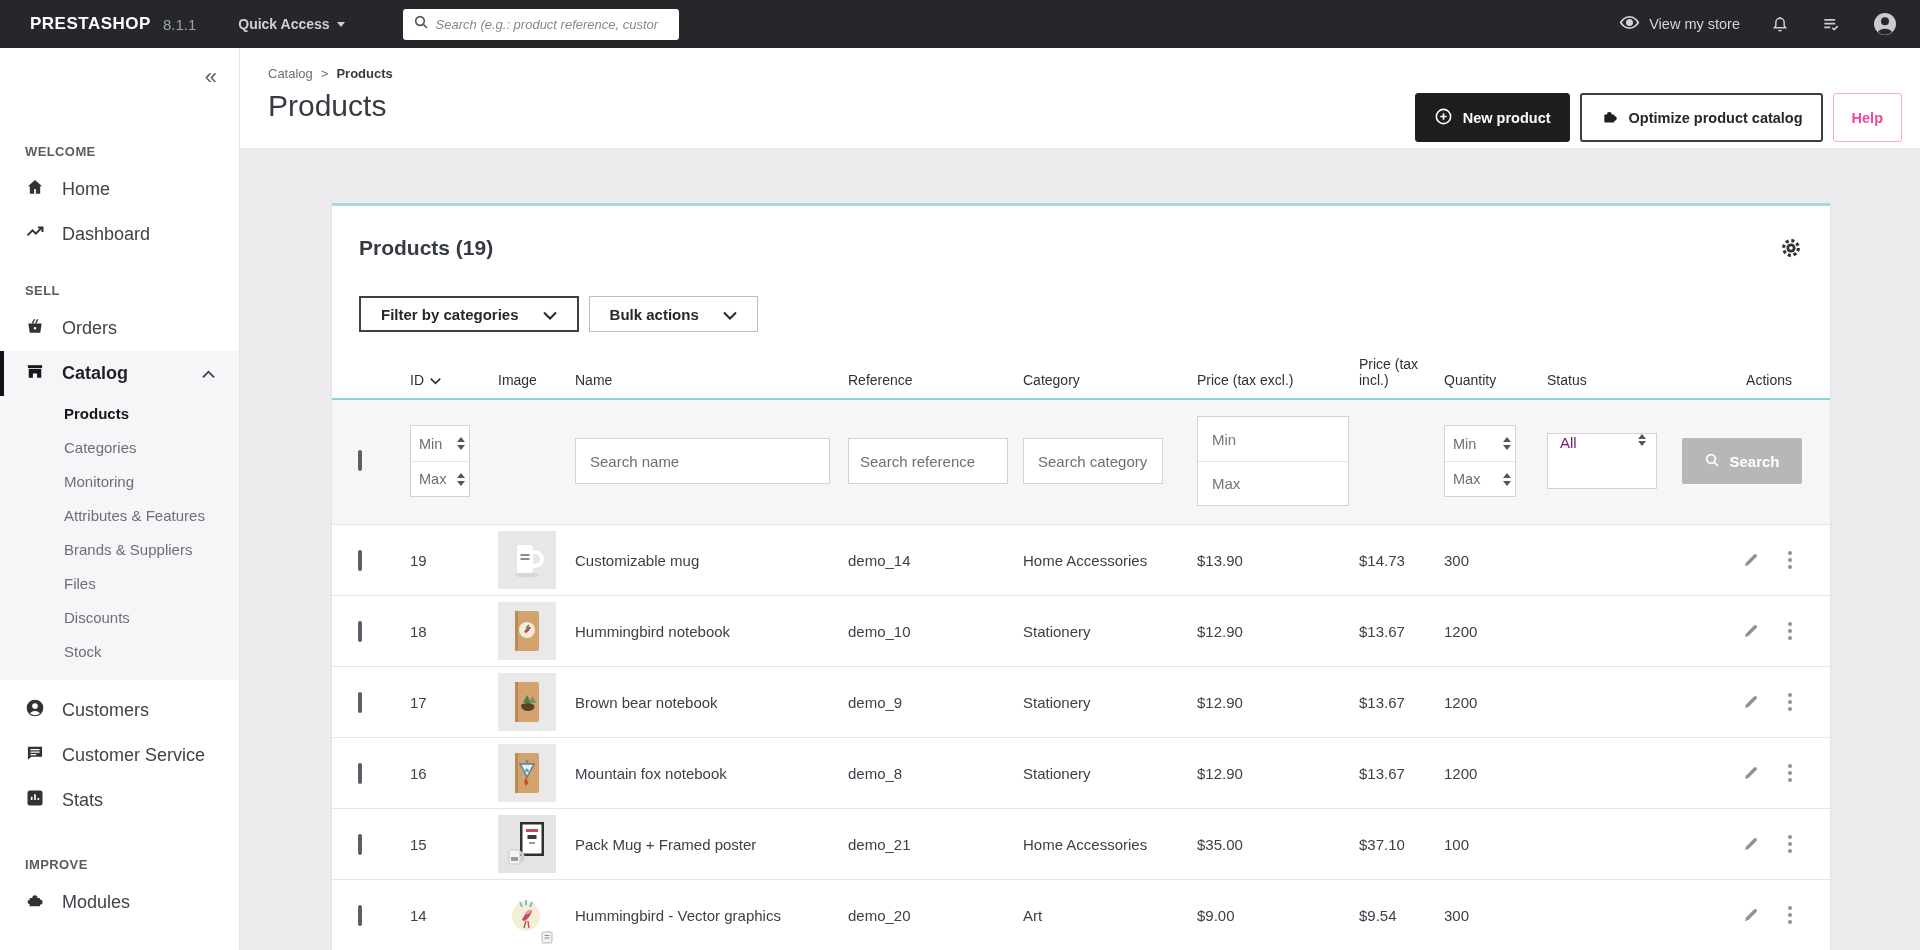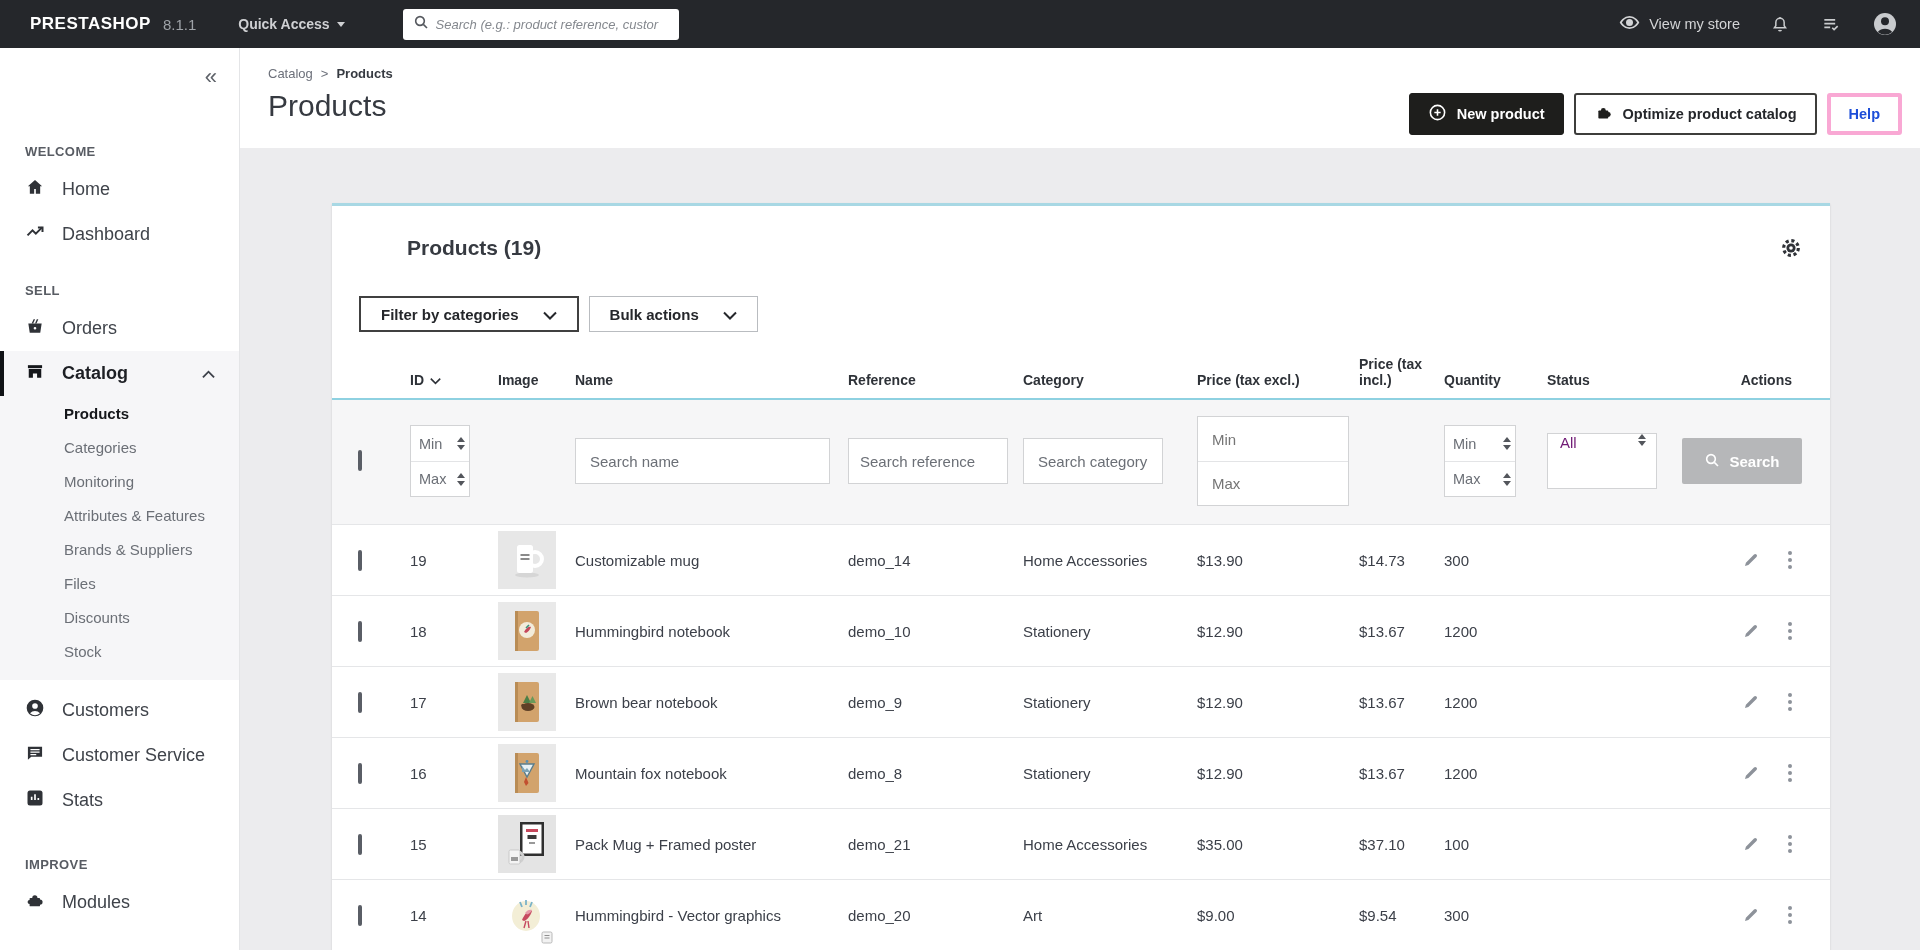--- a/index.html
+++ b/index.html
@@ -41,7 +41,7 @@
   .breadcrumb .bc-current { color:#363a41; font-weight:bold; }
   .page-title { margin-top:8px; font-size:30px; font-weight:500; color:#363a41; }
   .head-actions { position:absolute; right:18px; top:45px; display:flex; gap:10px; }
-  .btn { height:42px; display:inline-flex; align-items:center; gap:10px; font-size:14.5px; font-weight:bold;
+  .btn { height:49px; display:inline-flex; align-items:center; gap:10px; font-size:14.5px; font-weight:bold;
          padding:0 18px; border-radius:3px; cursor:pointer; background:#fff; font-family:"Liberation Sans",sans-serif;justify-content:flex-end; }
   .btn-dark { background:#1e1e1c; color:#fff; border:1px solid #1e1e1c; }
   .btn-outline-dark { border:2px solid #3d3d3b; color:#25272b; }

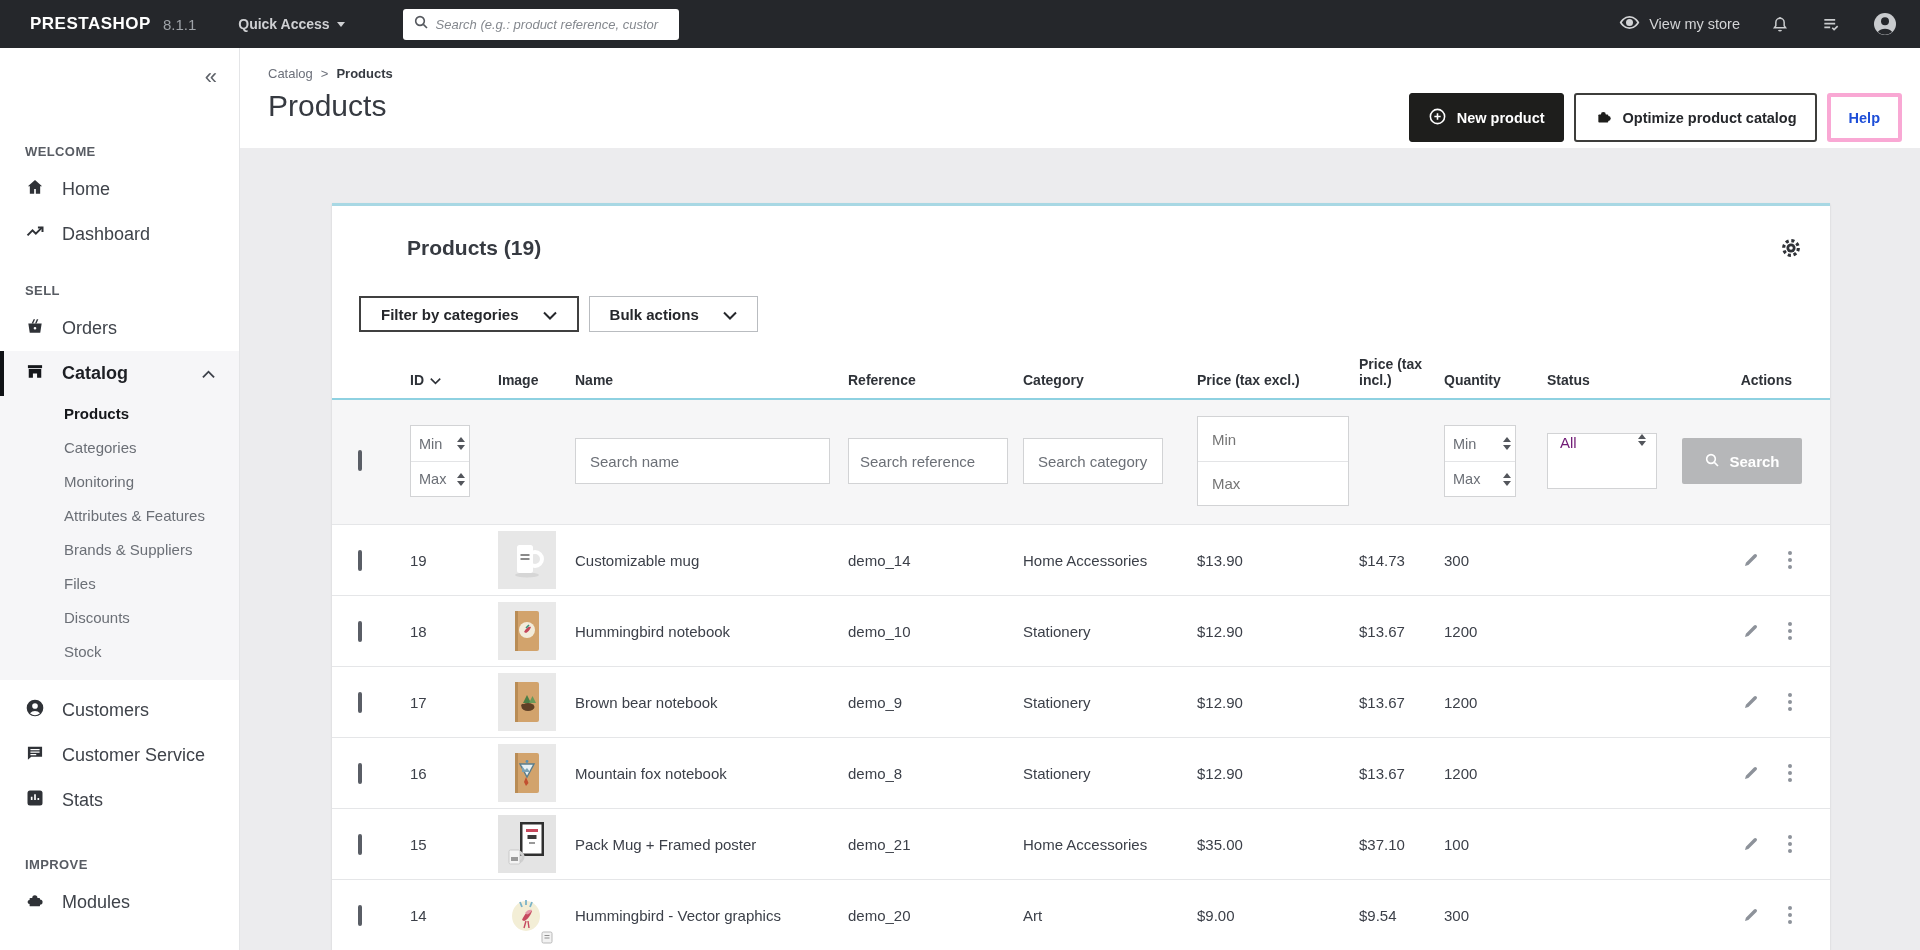--- a/index.html
+++ b/index.html
@@ -45,7 +45,7 @@
          padding:0 18px; border-radius:3px; cursor:pointer; background:#fff; font-family:"Liberation Sans",sans-serif;justify-content:flex-end; }
   .btn-dark { background:#1e1e1c; color:#fff; border:1px solid #1e1e1c; }
   .btn-outline-dark { border:2px solid #3d3d3b; color:#25272b; }
-  .btn-plain { border:4px solid #f9a8d4; color:#1d4ed8; }
+  .btn-plain { border:1px solid #f9a8d4; color:#ec4899; }
 
   .content { padding:55px 0 0 92px; }
   .panel { width:1498px; background:#fff; border-top:3px solid #a8d8e4; box-shadow:0 1px 2px rgba(0,0,0,.12); padding-bottom:10px; }

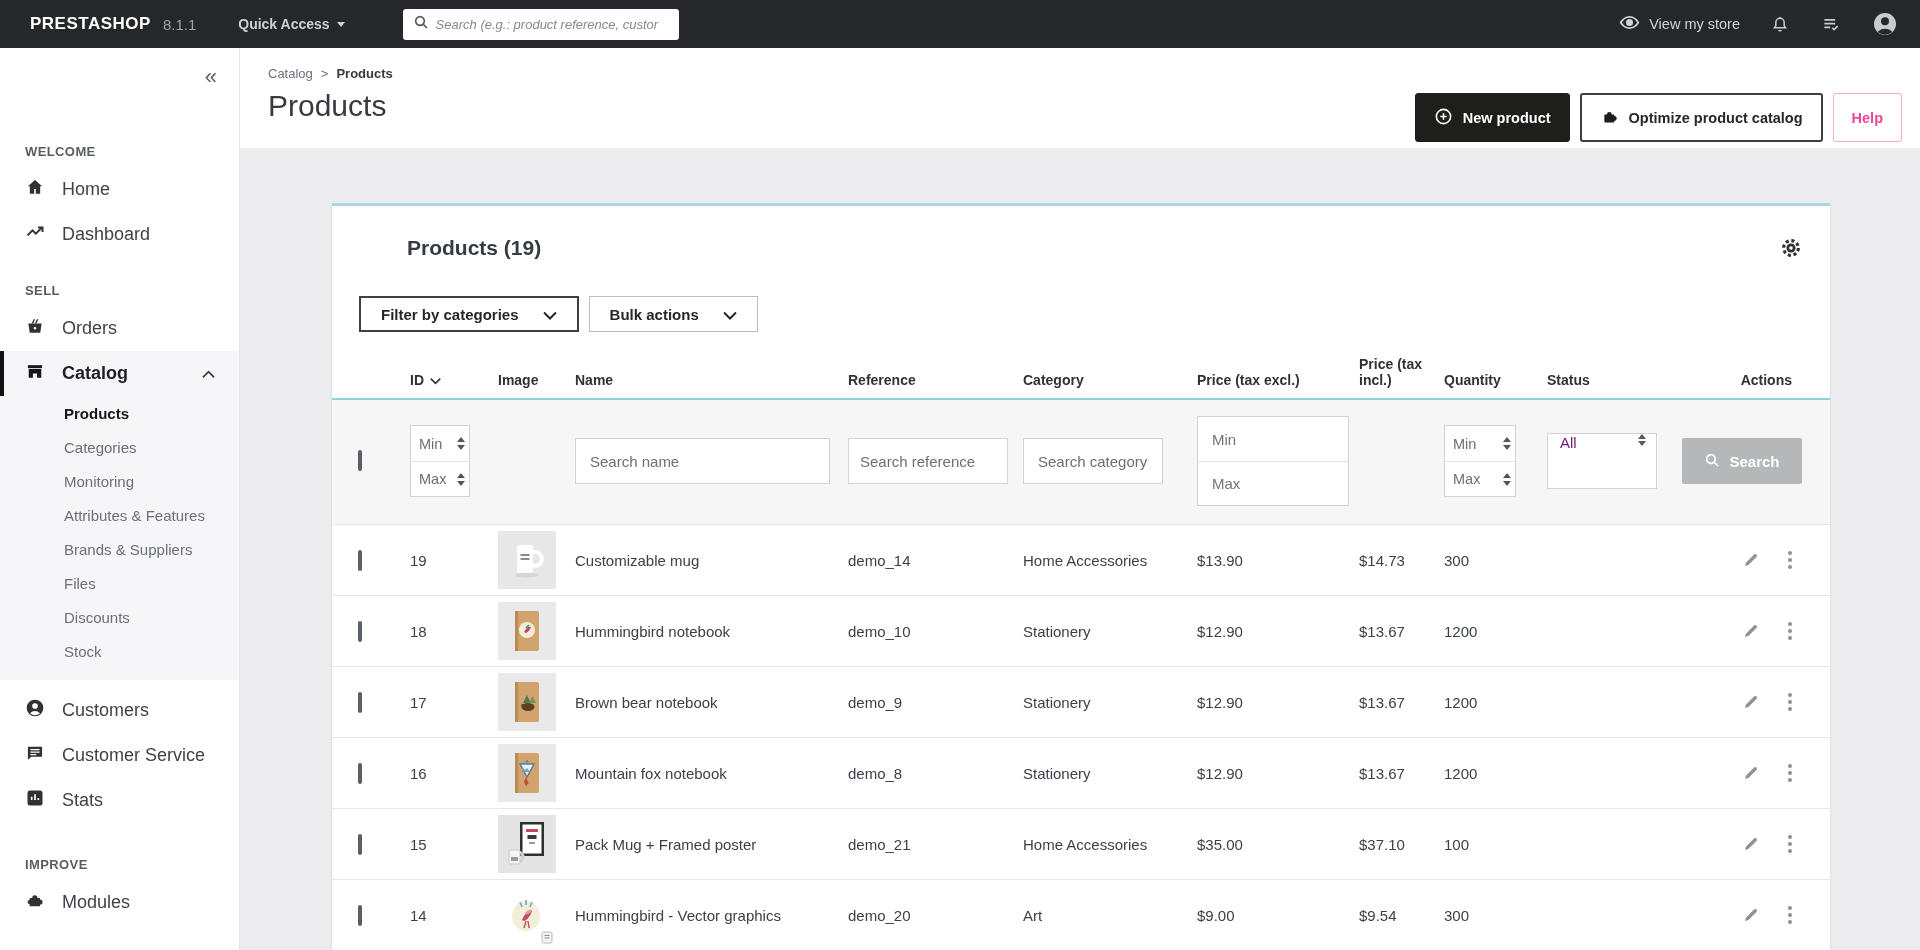--- a/index.html
+++ b/index.html
@@ -49,7 +49,7 @@
 
   .content { padding:55px 0 0 92px; }
   .panel { width:1498px; background:#fff; border-top:3px solid #a8d8e4; box-shadow:0 1px 2px rgba(0,0,0,.12); padding-bottom:10px; }
-  .panel-head { display:flex; align-items:center; padding:30px 28px 0 27px;margin-left:48px; }
+  .panel-head { display:flex; align-items:center; padding:30px 28px 0 27px; }
   .panel-title { font-size:21px; font-weight:bold; color:#363a41; }
   .panel-gear { margin-left:auto; cursor:pointer; display:flex; }
 

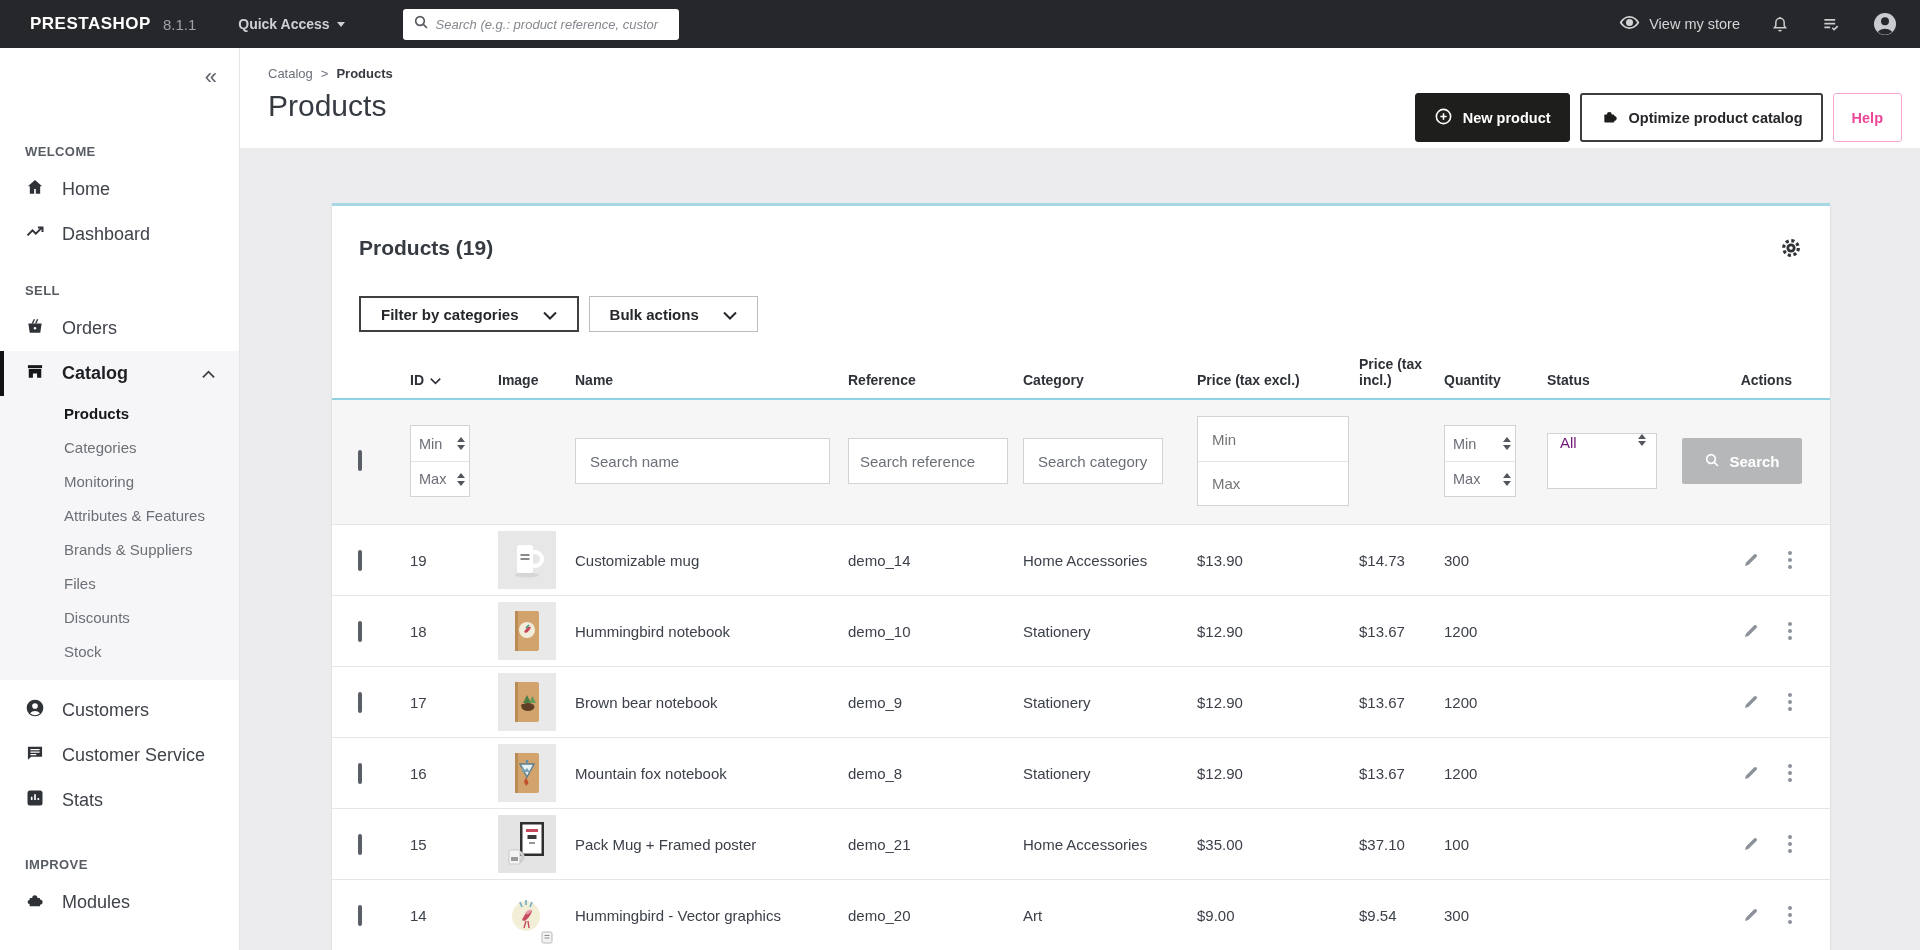--- a/index.html
+++ b/index.html
@@ -63,7 +63,7 @@
   .grid { display:grid; grid-template-columns:52px 88px 77px 273px 175px 174px 162px 85px 103px 130px 1fr;
           align-items:center; padding:0 26px; }
   .thead { padding-bottom:10px; border-bottom:2px solid #8ed1e1; }
-  .thead .th { font-size:14px; font-weight:bold; color:#2e3238; align-self:end; display:flex; align-items:center; gap:6px; }
+  .thead .th { font-size:14px; font-weight:normal; color:#2e3238; align-self:end; display:flex; align-items:center; gap:6px; }
   .th-actions { justify-content:flex-end; padding-right:12px; }
   .filter-row { background:#f6f6f7; padding-top:16px; padding-bottom:18px; }
   .checkbox { width:20px; height:20px; border:2px solid #5a5e66; border-radius:2px; background:#fff; cursor:pointer; }

